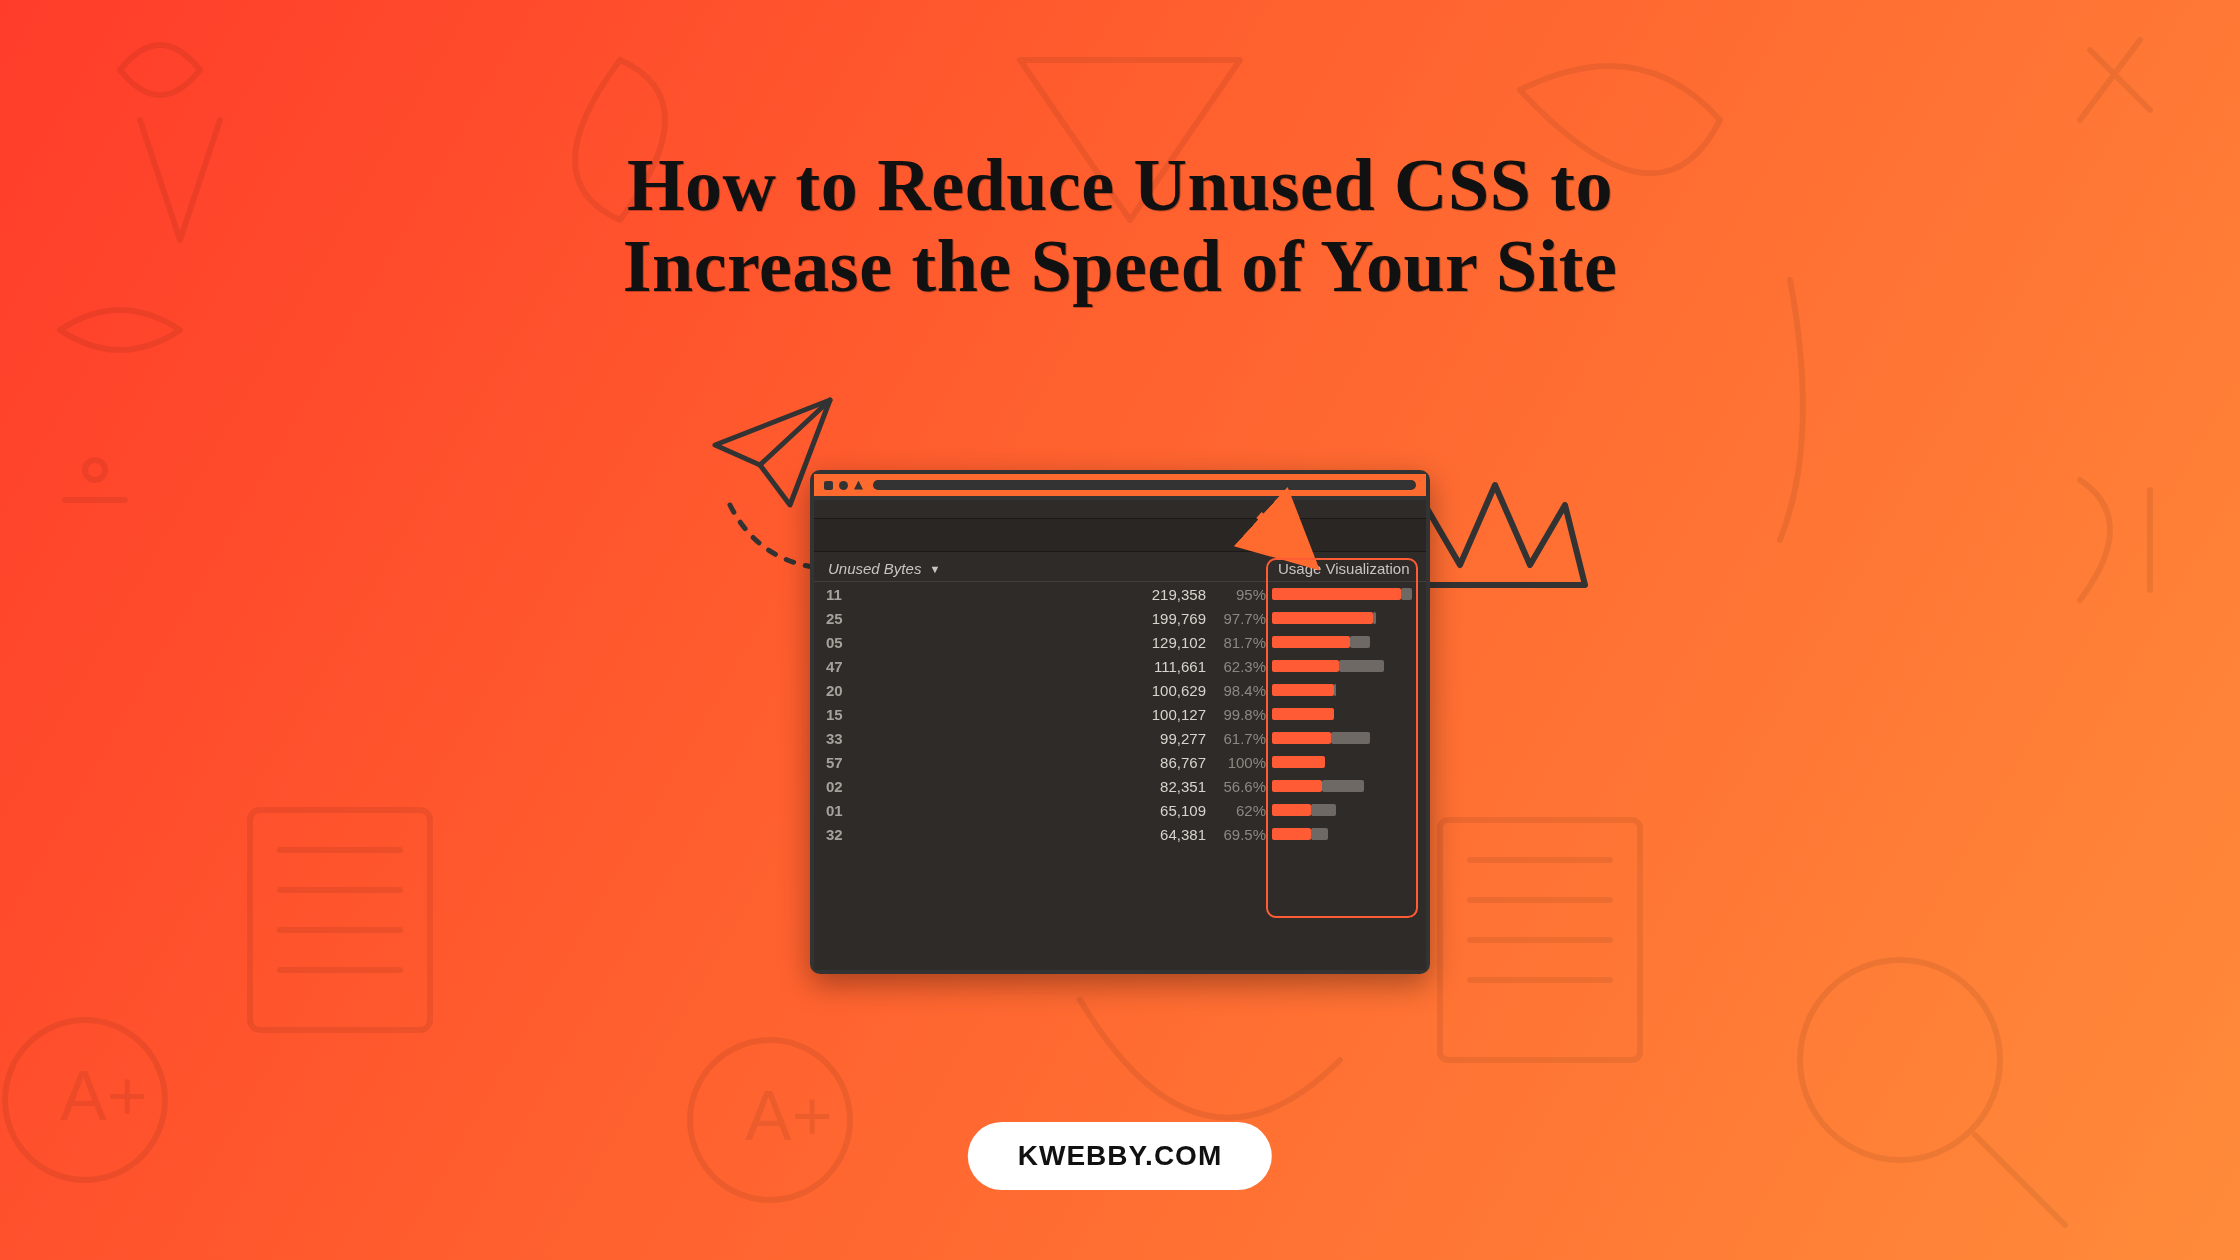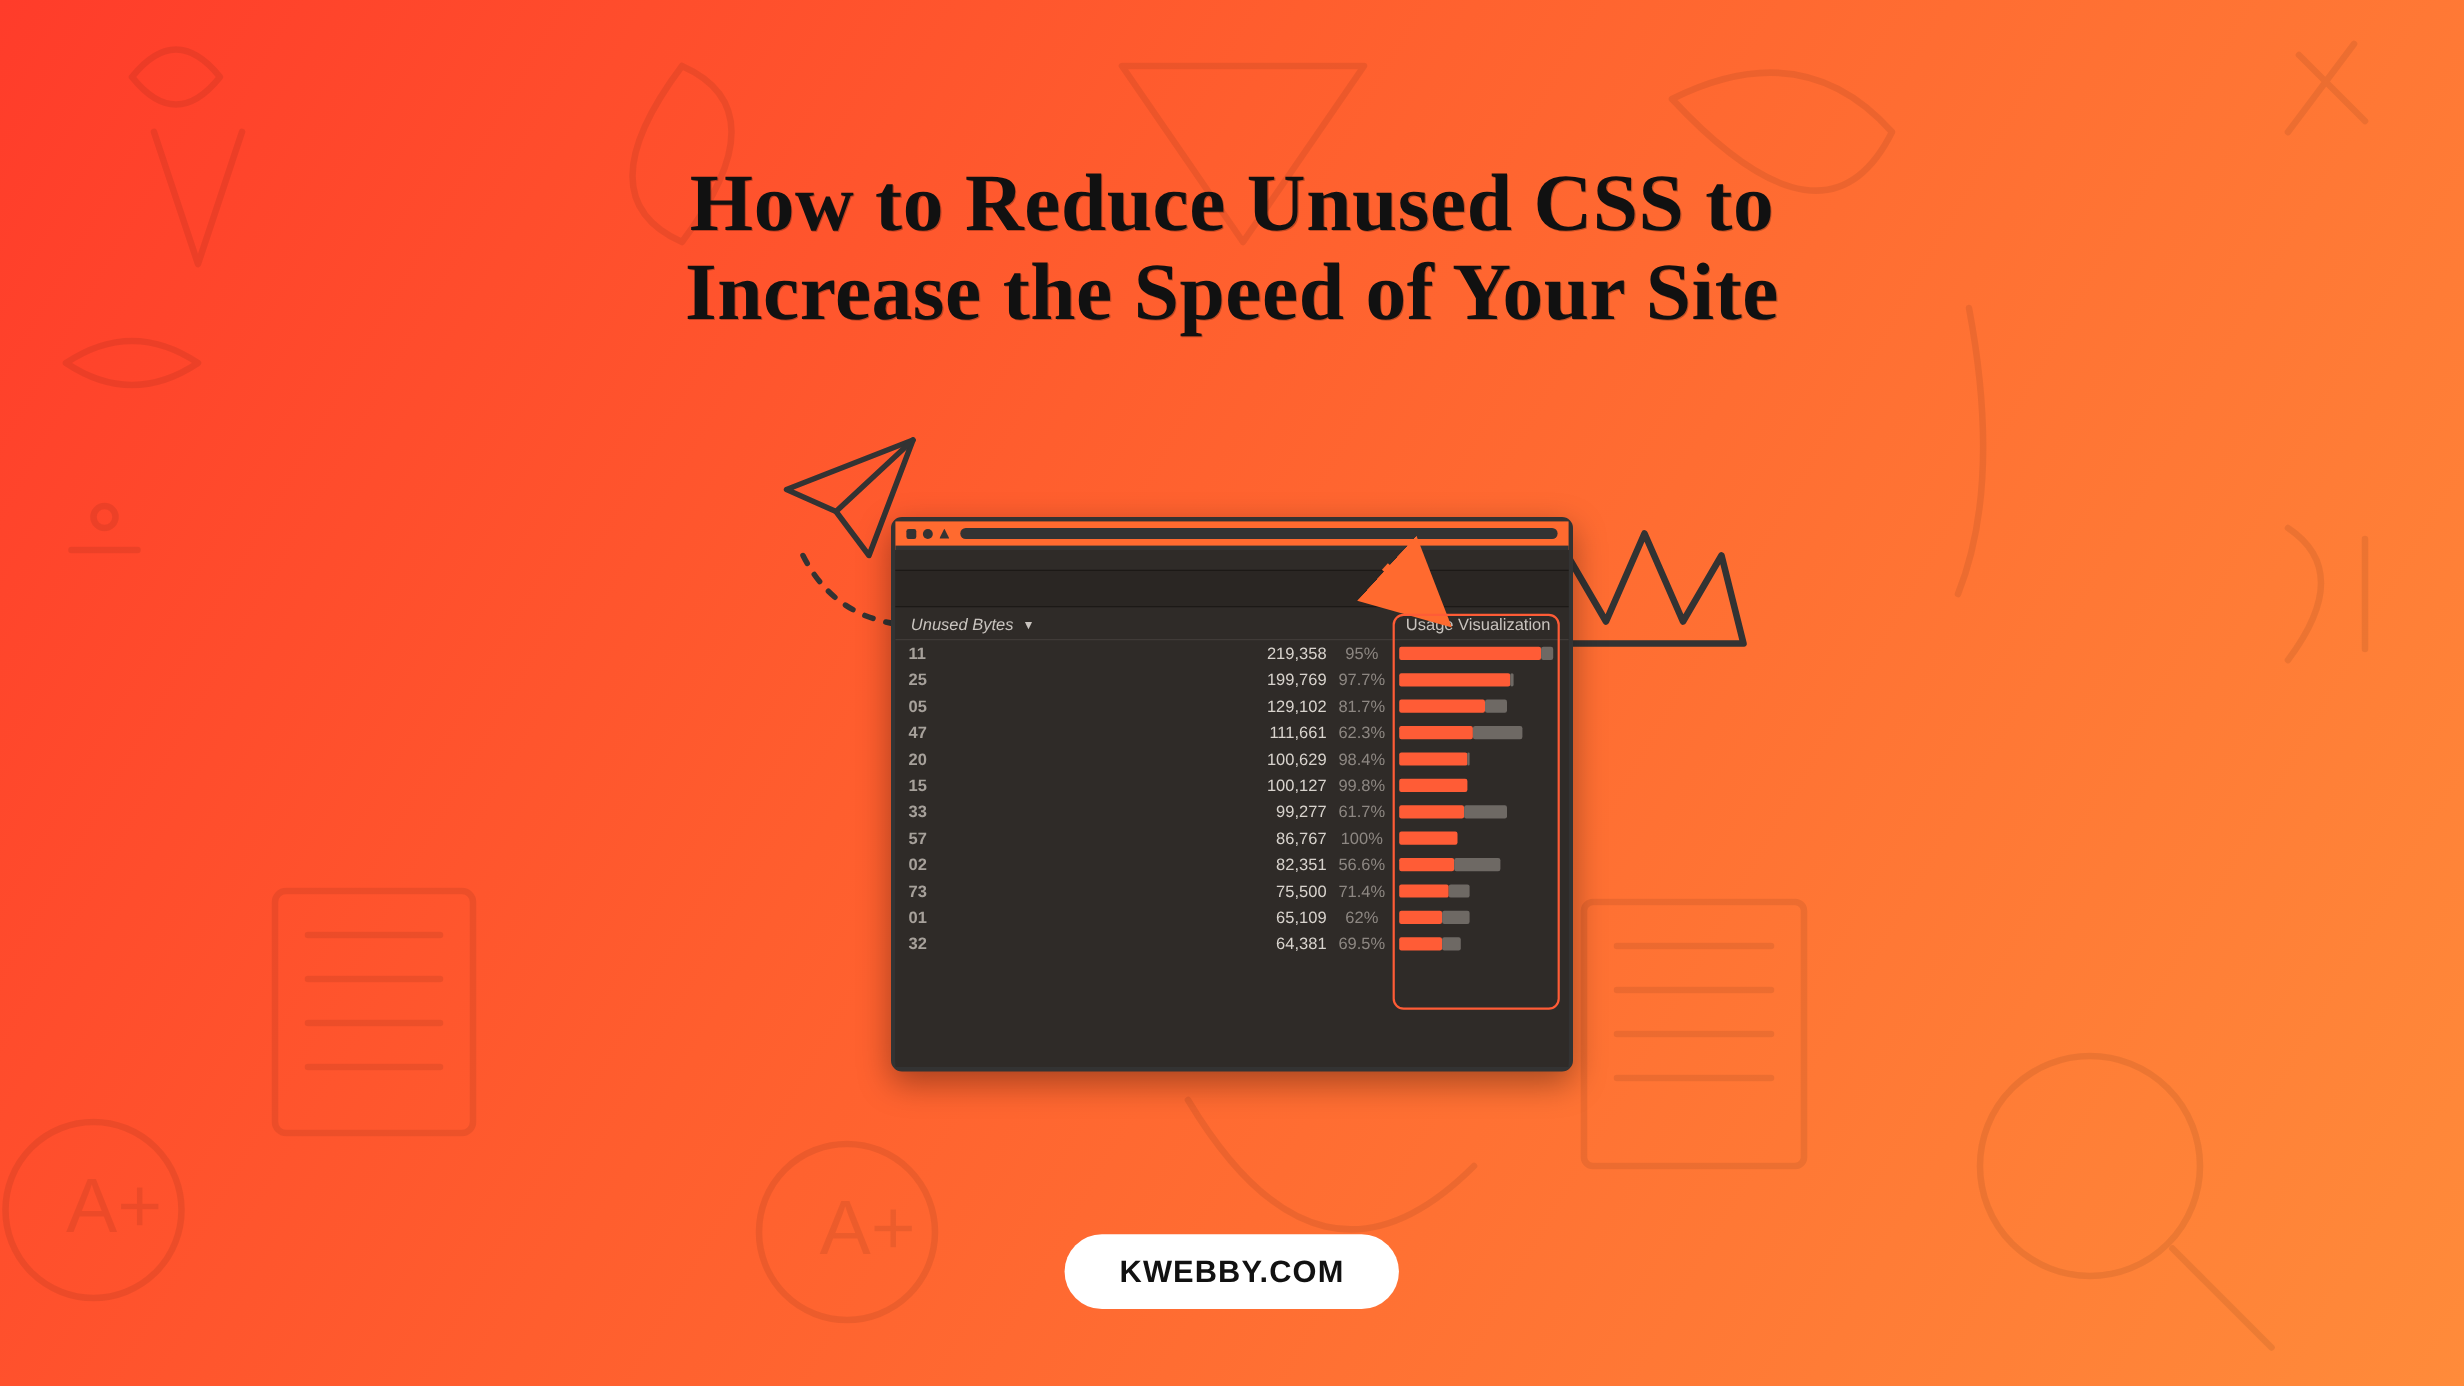--- a/index.html
+++ b/index.html
@@ -91,7 +91,7 @@
 }
 .row .idx   { color:#a7a19b; text-align:left; padding-left:6px; font-variant-numeric: tabular-nums; font-weight: bold; }
 .row .bytes { color:#d8d3cd; text-align:right; font-variant-numeric: tabular-nums; padding-right:4px;}
-.row .pct   { color:#8d8782; text-align:center; font-variant-numeric: tabular-nums; padding-right:6px;}
+.row .pct   { color:#8d8782; text-align:right; font-variant-numeric: tabular-nums; padding-right:6px;}
 .row .bar-wrap { position: relative; height: 12px; width: 100%; }
 .bar-used   { position:absolute; left:0; top:0; bottom:0; background:#ff5c36; border-radius:2px; }
 .bar-rest   { position:absolute; top:0; bottom:0; background:#6e6964; border-radius:2px; }

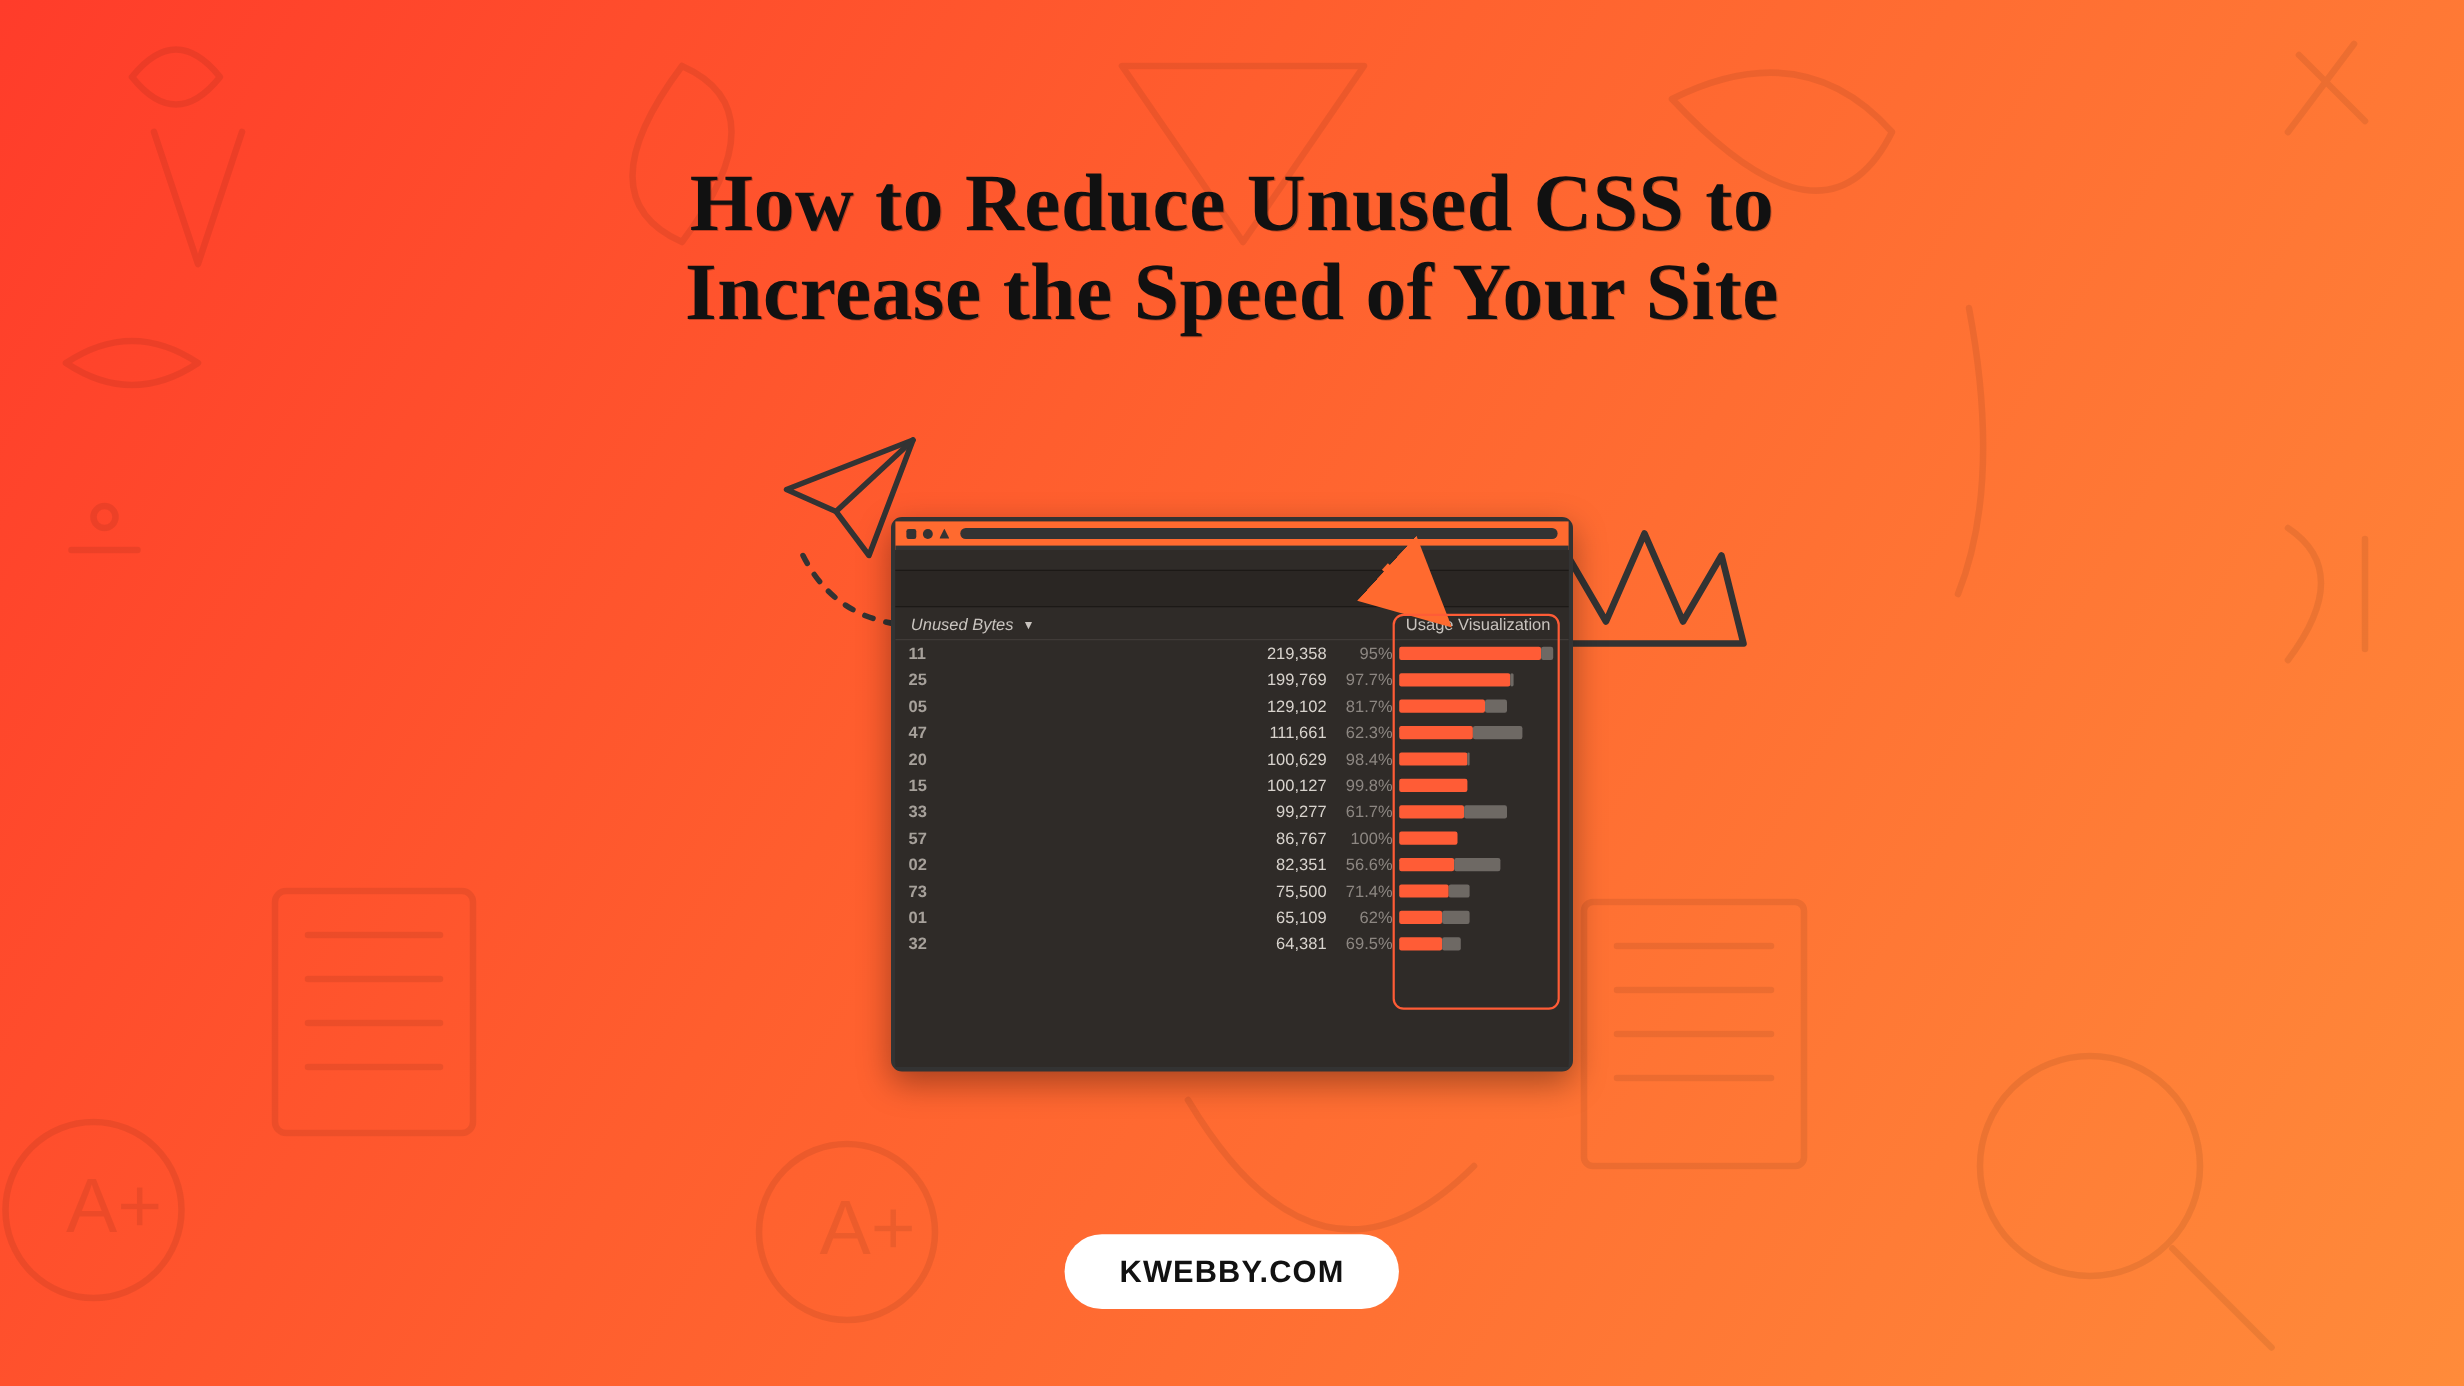--- a/index.html
+++ b/index.html
@@ -310,16 +310,6 @@
           </span>
         </div>
         <div class="row">
-          <span class="idx">73</span>
-          <span></span>
-          <span class="bytes">75,500</span>
-          <span class="pct">71.4%</span>
-          <span class="bar-wrap">
-            <span class="bar-used" style="width: 32%;"></span>
-            <span class="bar-rest" style="left: 32%; width: 14%;"></span>
-          </span>
-        </div>
-        <div class="row">
           <span class="idx">01</span>
           <span></span>
           <span class="bytes">65,109</span>

